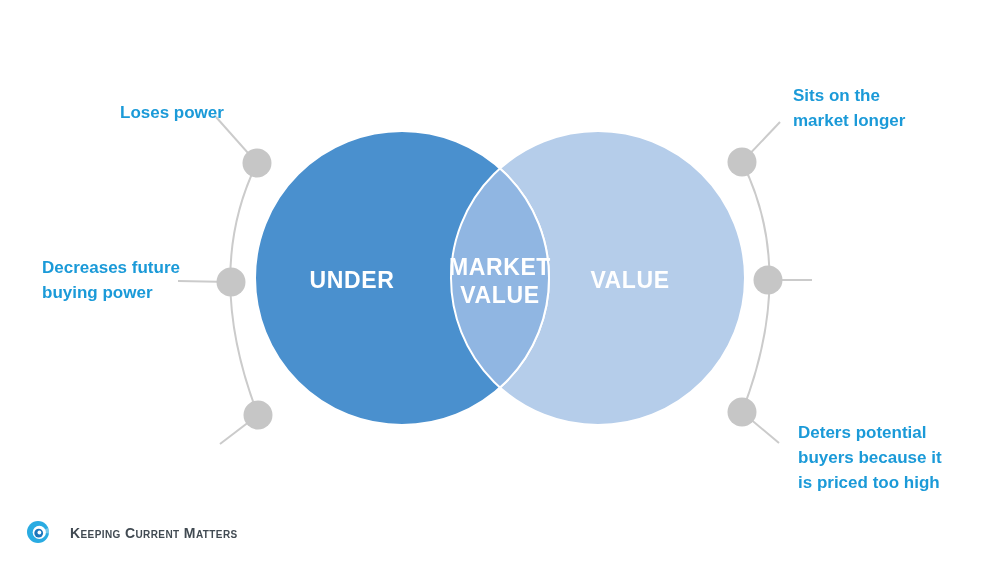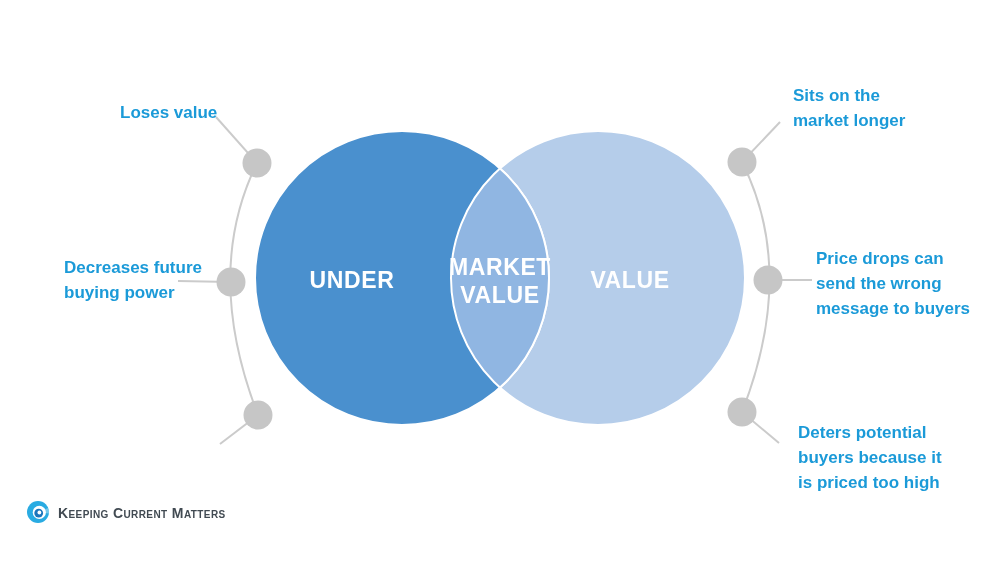--- a/index.html
+++ b/index.html
@@ -126,7 +126,7 @@
 VALUE</div>
   <div class="circle-label" style="left:630px; top:280px;">VALUE</div>
 
-  <div class="callout" style="left:120px; top:100px;">Loses value</div>
+  <div class="callout" style="left:120px; top:100px;">Loses power</div>
   <div class="callout" style="left:42px; top:255px;margin-left:22px;">Decreases future
 buying power</div>
 

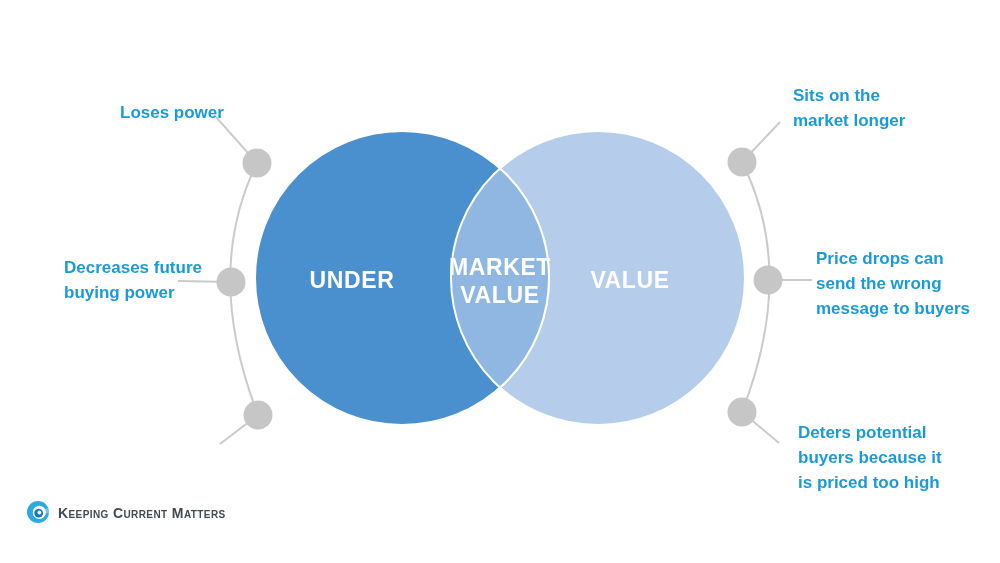--- a/index.html
+++ b/index.html
@@ -127,7 +127,7 @@
   <div class="circle-label" style="left:630px; top:280px;">VALUE</div>
 
   <div class="callout" style="left:120px; top:100px;">Loses power</div>
-  <div class="callout" style="left:42px; top:255px;margin-left:22px;">Decreases future
+  <div class="callout" style="left:42px; top:255px;">Decreases future
 buying power</div>
 
   <div class="callout" style="left:793px; top:83px;">Sits on the

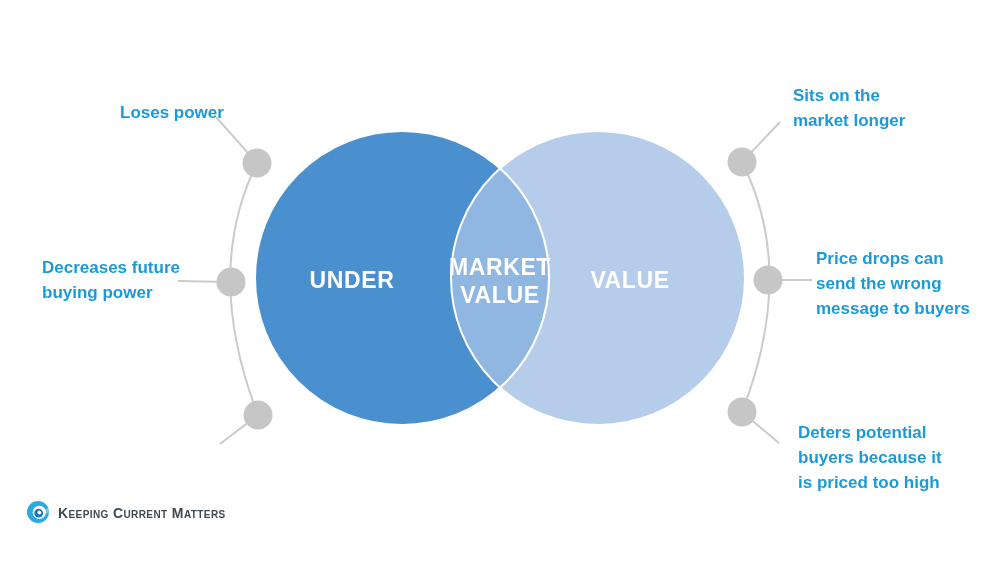--- a/index.html
+++ b/index.html
@@ -132,9 +132,6 @@
 
   <div class="callout" style="left:793px; top:83px;">Sits on the
 market longer</div>
-  <div class="callout" style="left:816px; top:246px;">Price drops can
-send the wrong
-message to buyers</div>
   <div class="callout" style="left:798px; top:420px;">Deters potential
 buyers because it
 is priced too high</div>

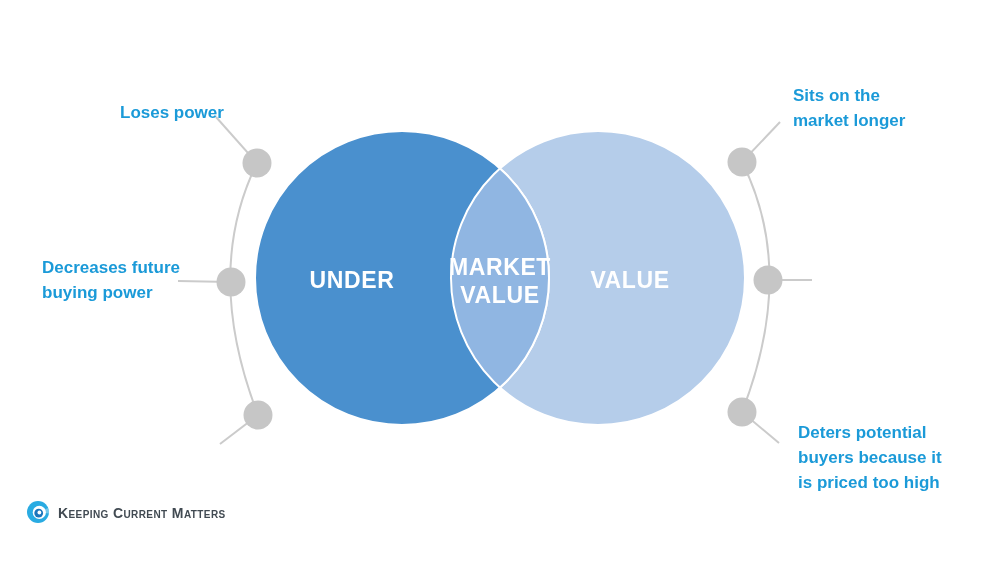--- a/index.html
+++ b/index.html
@@ -64,10 +64,10 @@
   .brand {
     position: absolute;
     left: 26px;
-    top: 500px;
+    top: 520px;
     display: flex;
     align-items: center;
-    gap: 8px;
+    gap: 20px;
   }
   .brand-icon { width: 24px; height: 24px; display: block; }
   .brand-name {

